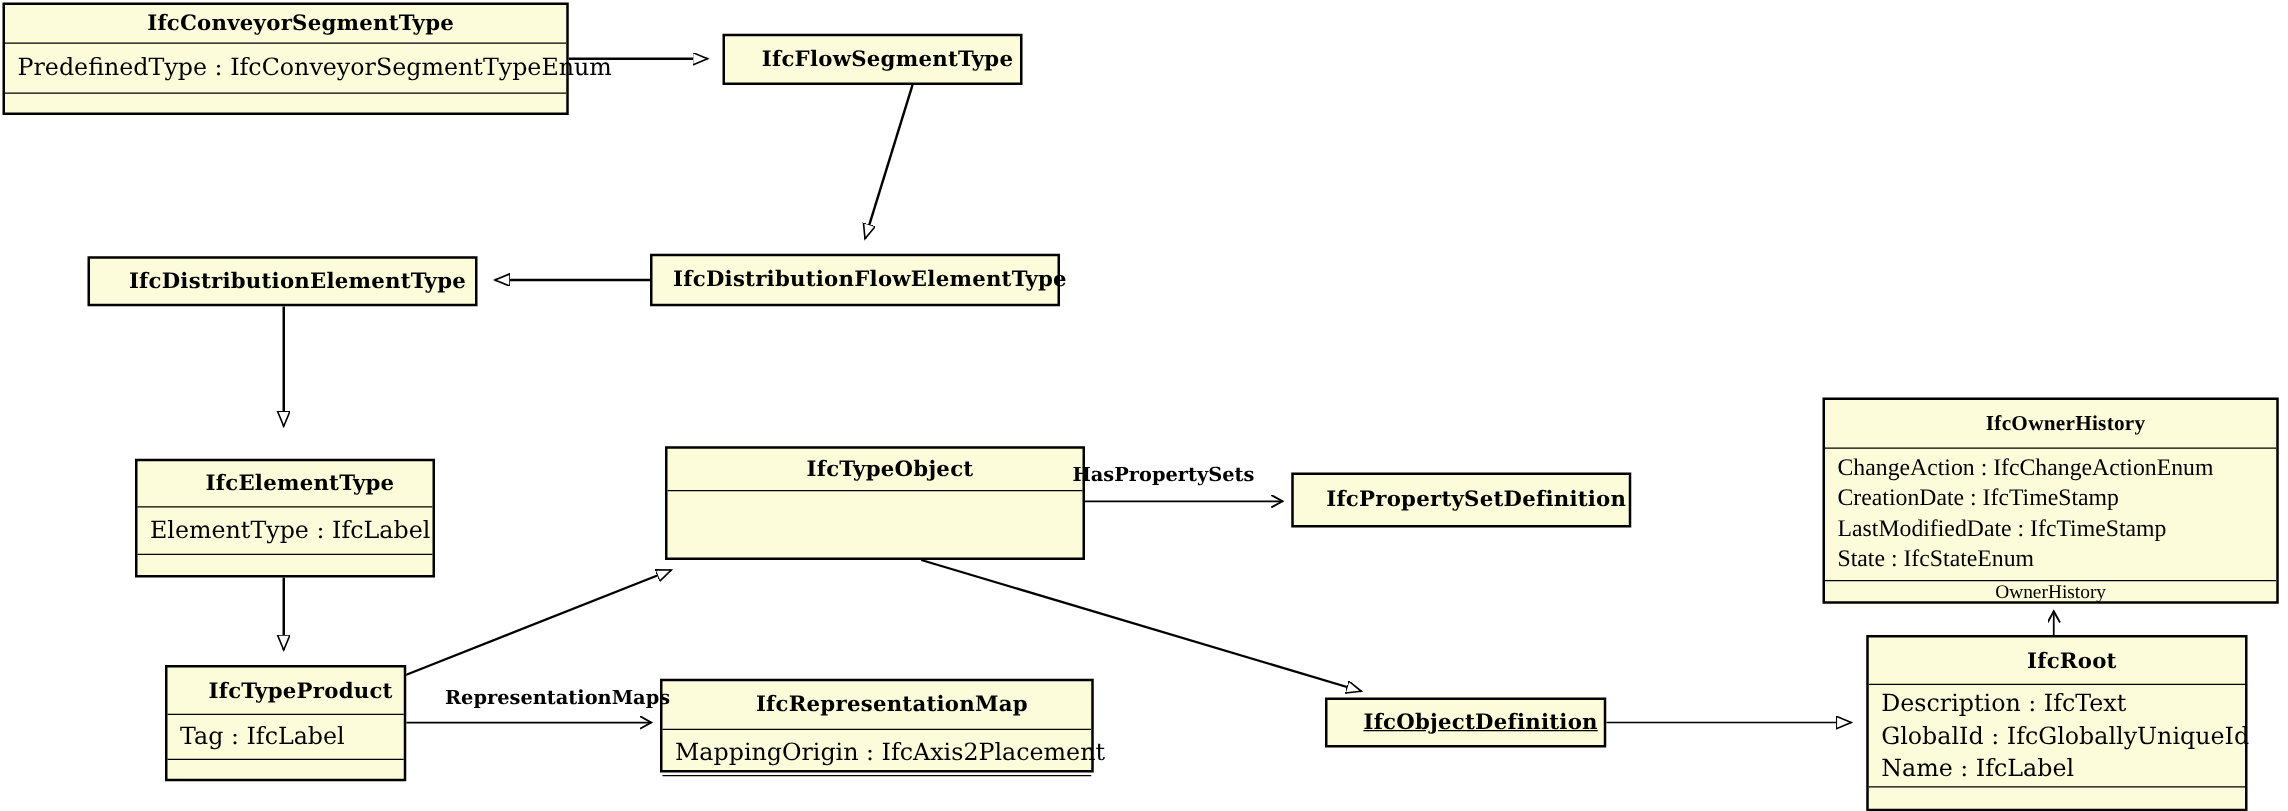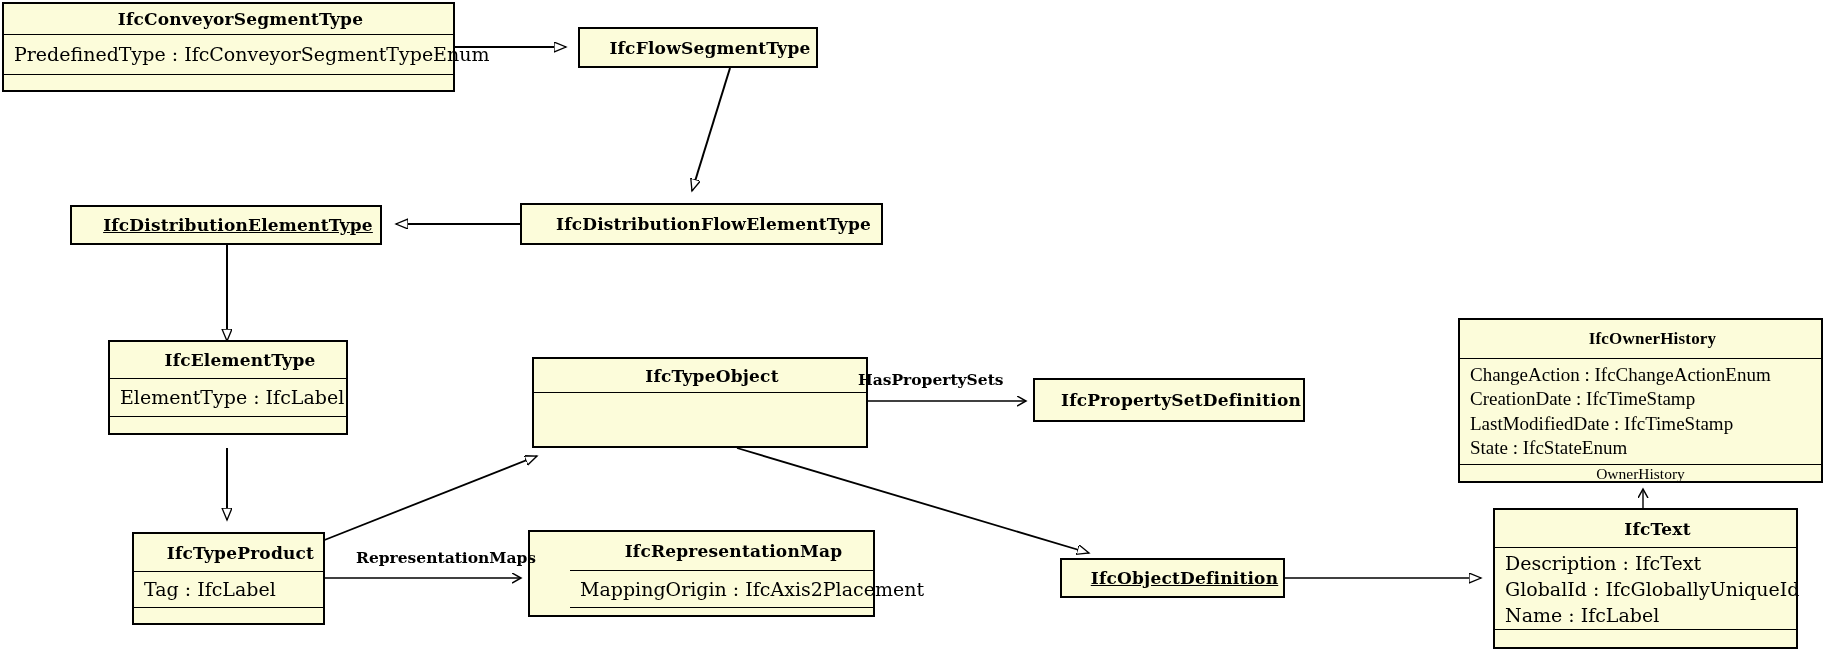--- a/index.html
+++ b/index.html
@@ -99,7 +99,7 @@
     <div class="uml-title">IfcFlowSegmentType</div>
   </div>
 
-  <div class="uml-box single" style="left:70px;top:205px;width:312px;height:40px;text-decoration:underline;">
+  <div class="uml-box single" style="left:70px;top:205px;width:312px;height:40px;">
     <div class="uml-title">IfcDistributionElementType</div>
   </div>
 

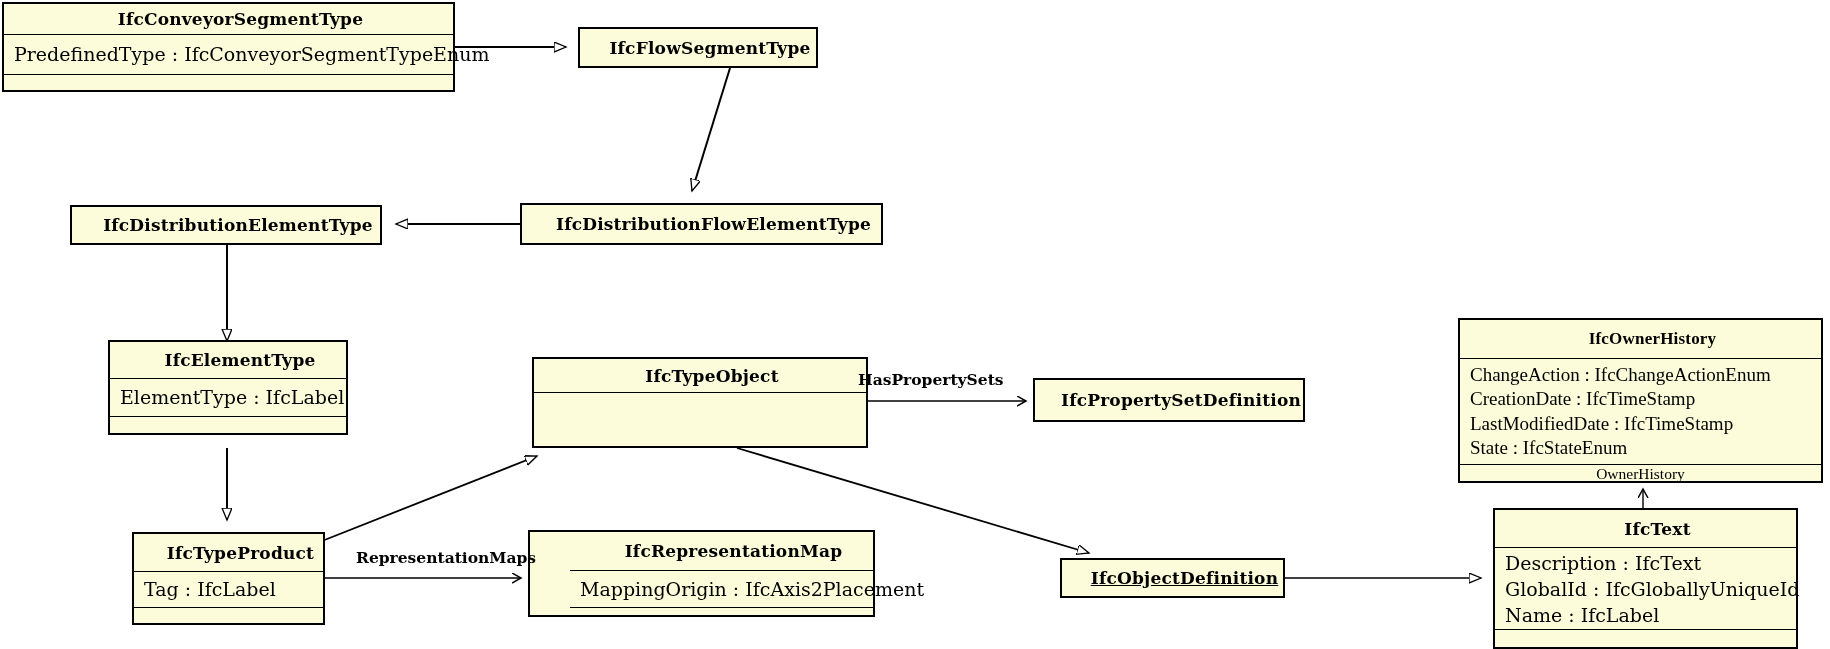--- a/index.html
+++ b/index.html
@@ -103,7 +103,7 @@
     <div class="uml-title">IfcDistributionElementType</div>
   </div>
 
-  <div class="uml-box single" style="left:520px;top:203px;width:363px;height:42px;">
+  <div class="uml-box single" style="left:520px;top:203px;width:328px;height:42px;">
     <div class="uml-title">IfcDistributionFlowElementType</div>
   </div>
 

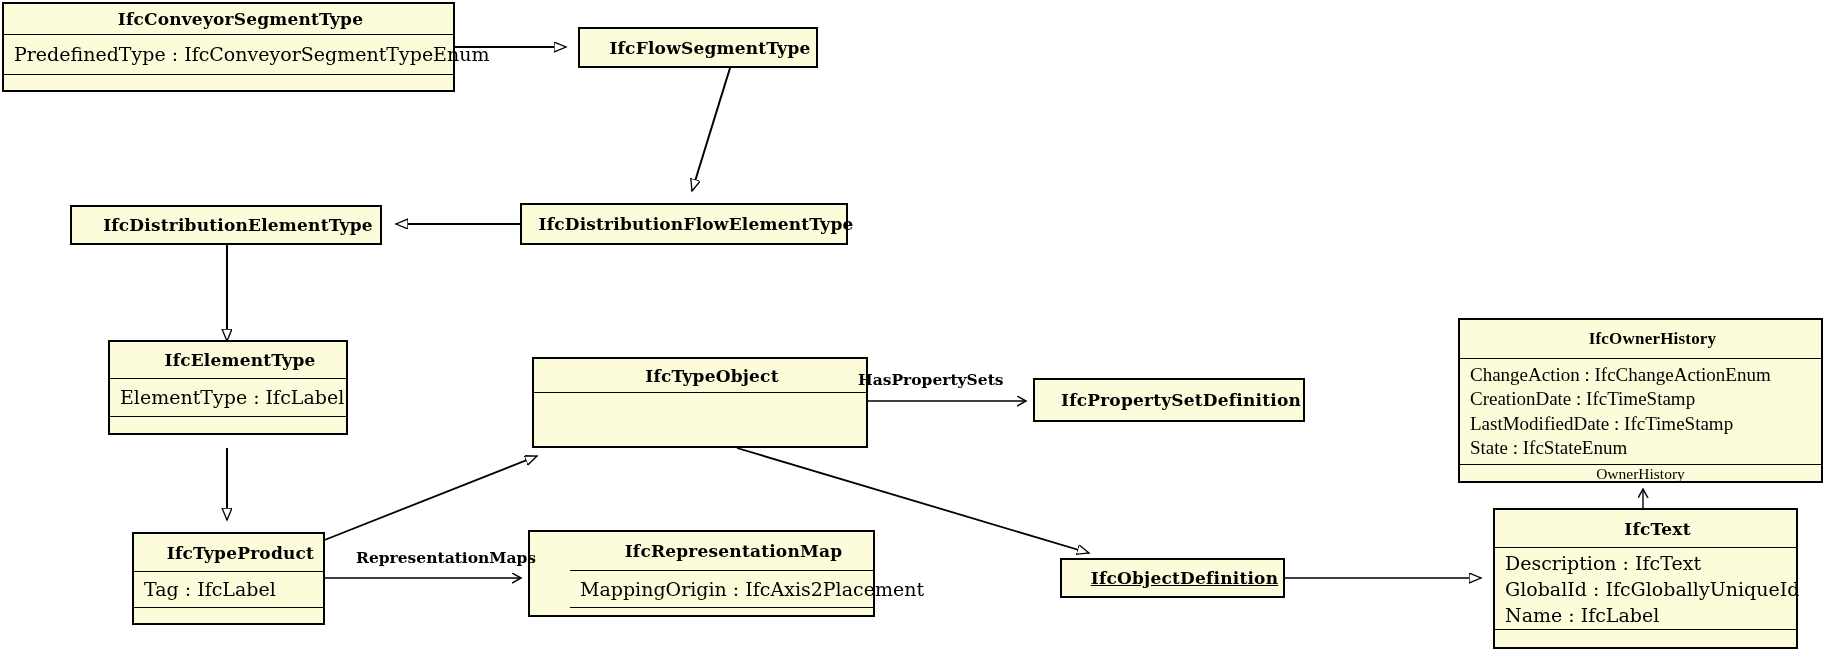--- a/index.html
+++ b/index.html
@@ -107,7 +107,7 @@
     <div class="uml-title">IfcDistributionFlowElementType</div>
   </div>
 
-  <div class="uml-box" style="left:108px;top:340px;width:240px;height:95px;">
+  <div class="uml-box" style="left:108px;top:367px;width:240px;height:95px;">
     <div class="uml-title" style="height:36px;">IfcElementType</div>
     <div class="uml-attrs" style="height:38px;">
       <div>ElementType : IfcLabel</div>

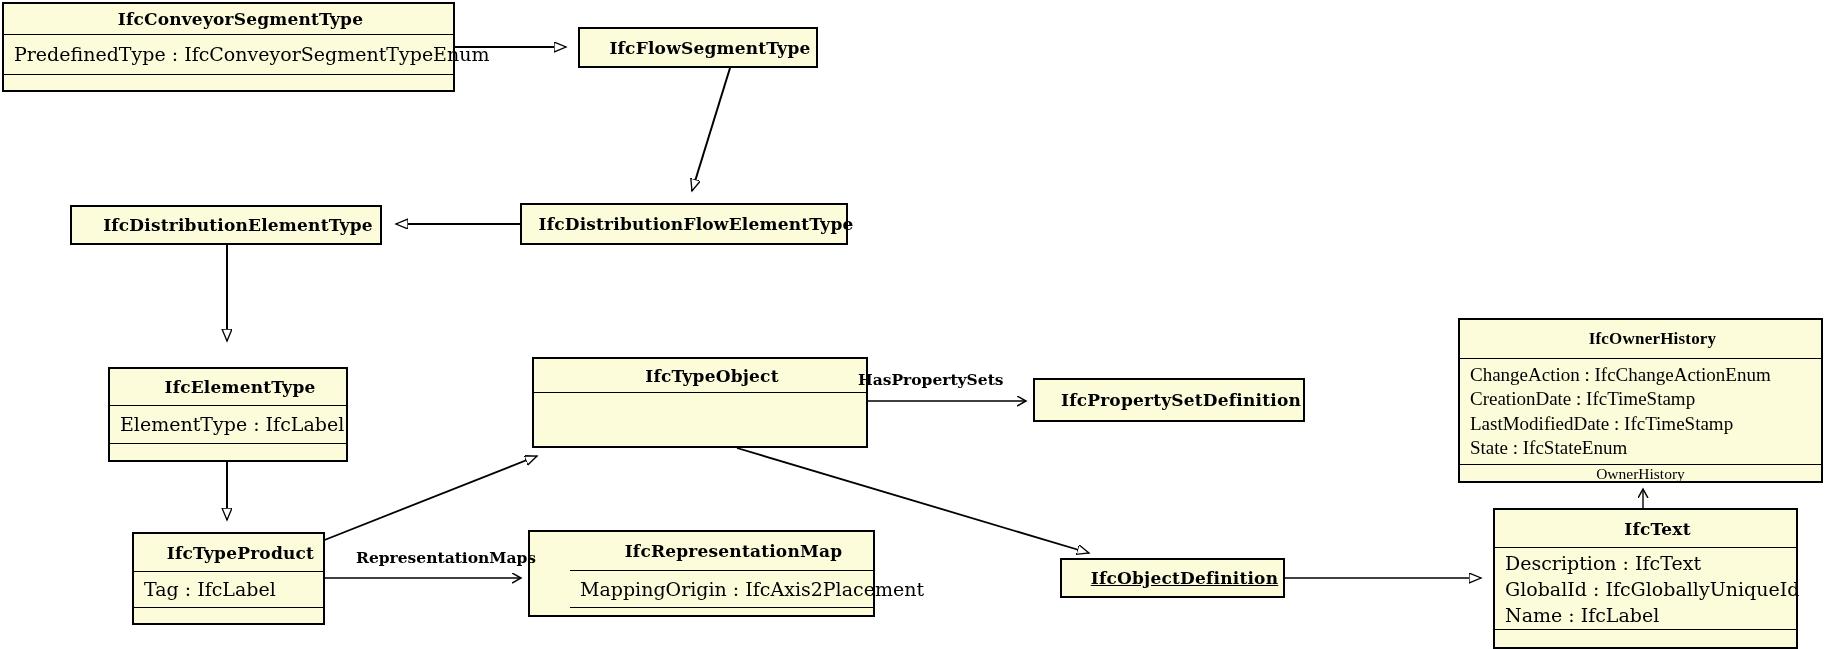--- a/index.html
+++ b/index.html
@@ -156,7 +156,7 @@
   </div>
 
   <div class="uml-box" style="left:1493px;top:508px;width:305px;height:141px;">
-    <div class="uml-title" style="height:37px;">IfcText</div>
+    <div class="uml-title" style="height:37px;">IfcRoot</div>
     <div class="uml-attrs" style="height:82px;line-height:26px;">
       <div>Description : IfcText</div>
       <div>GlobalId : IfcGloballyUniqueId</div>

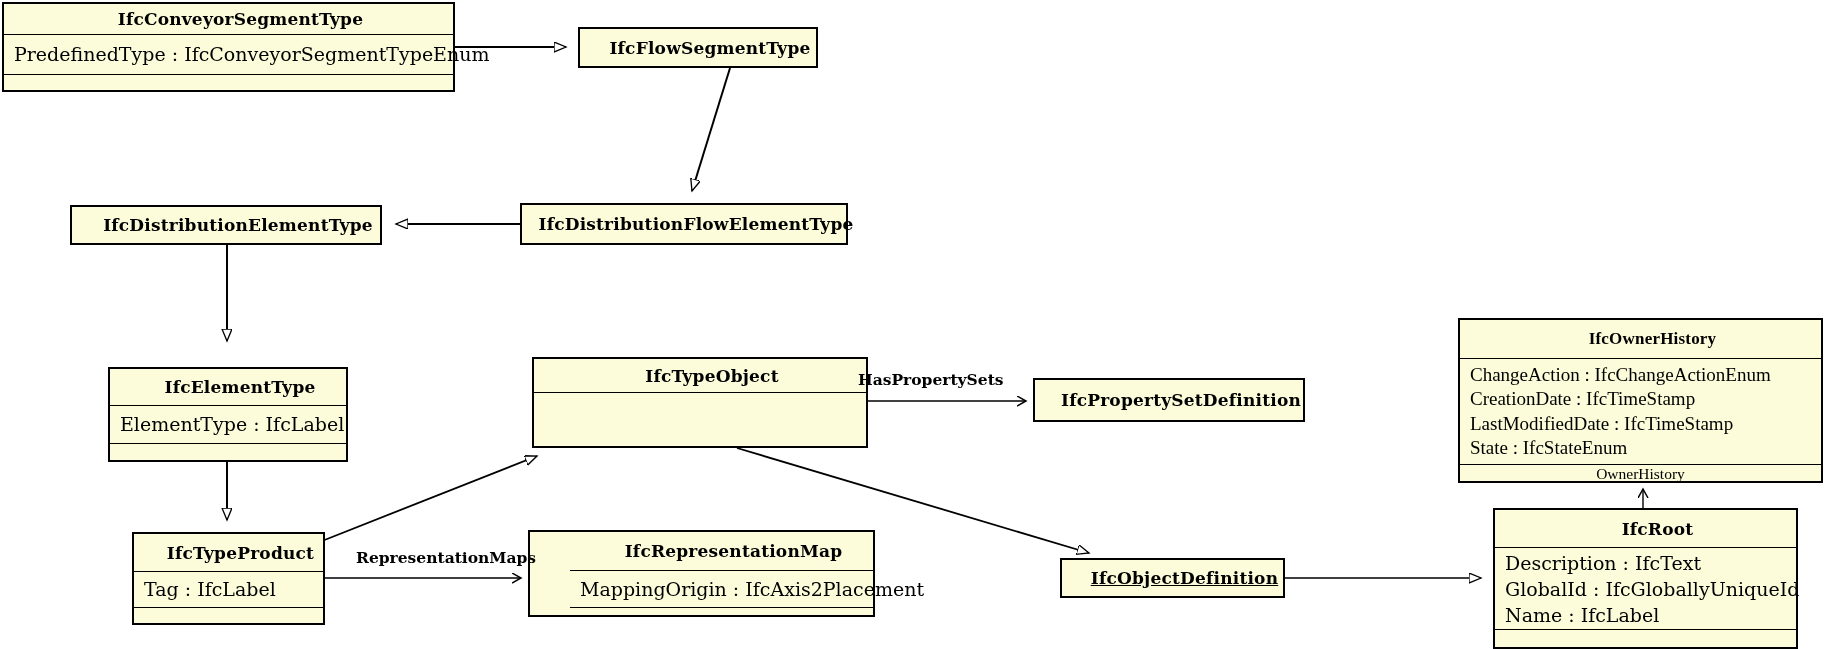--- a/index.html
+++ b/index.html
@@ -143,7 +143,7 @@
     <div class="uml-footer"></div>
   </div>
 
-  <div class="uml-box" style="left:528px;top:530px;width:347px;height:87px;padding-left:40px;">
+  <div class="uml-box" style="left:528px;top:543px;width:347px;height:75px;">
     <div class="uml-title" style="height:38px;">IfcRepresentationMap</div>
     <div class="uml-attrs" style="height:37px;">
       <div>MappingOrigin : IfcAxis2Placement</div>

